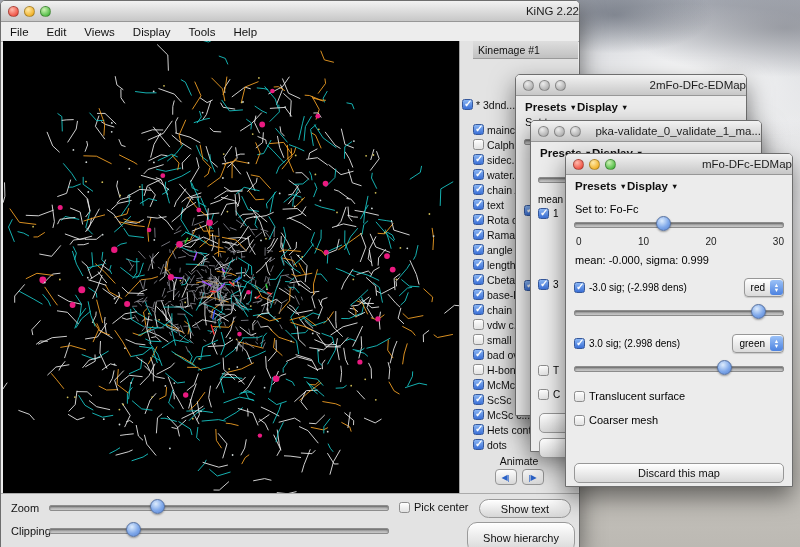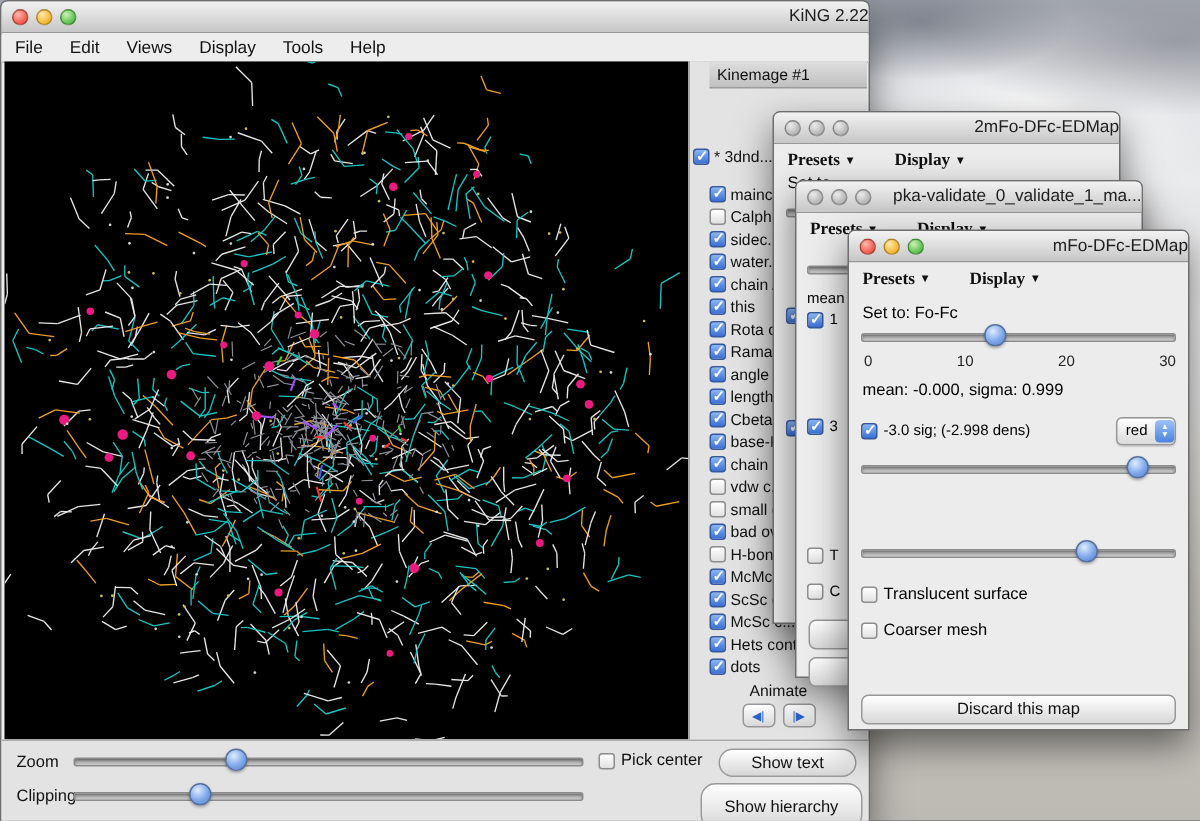--- a/index.html
+++ b/index.html
@@ -68,7 +68,7 @@
     box-shadow:inset 0 1px 1px rgba(255,255,255,.8);}
   .pick-row{position:absolute;display:flex;align-items:center;gap:4px;justify-content:flex-end;}
   
-  .dlg-menus{display:flex;gap:26px;padding:5px 9px 3px;font-size:11.5px;font-weight:bold;color:#101010;font-family:Liberation Serif, serif;}
+  .dlg-menus{display:flex;padding:5px 9px 3px;font-size:11.5px;font-weight:bold;color:#101010;}
   .caret{font-size:7.5px;margin-left:3px;position:relative;top:-1px;}
   .dlg-text{position:absolute;left:9px;font-size:11px;white-space:nowrap;}
   .dlg-row{position:absolute;left:8px;right:8px;display:flex;align-items:center;gap:4px;font-size:10px;white-space:nowrap;}

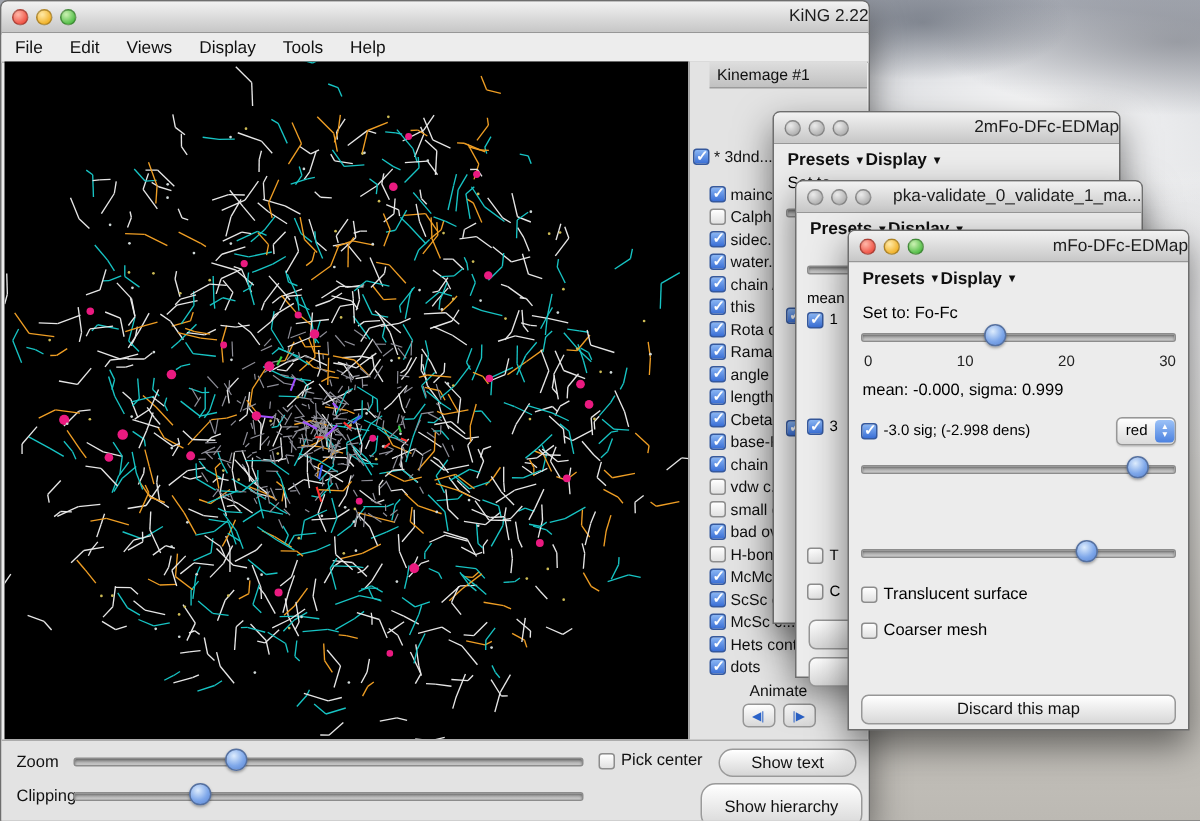--- a/index.html
+++ b/index.html
@@ -1943,7 +1943,7 @@
           </div>
           <div class="sb-item">
             <span class="cb checked"></span>
-            <span>this</span>
+            <span>text</span>
           </div>
           <div class="sb-item">
             <span class="cb checked"></span>

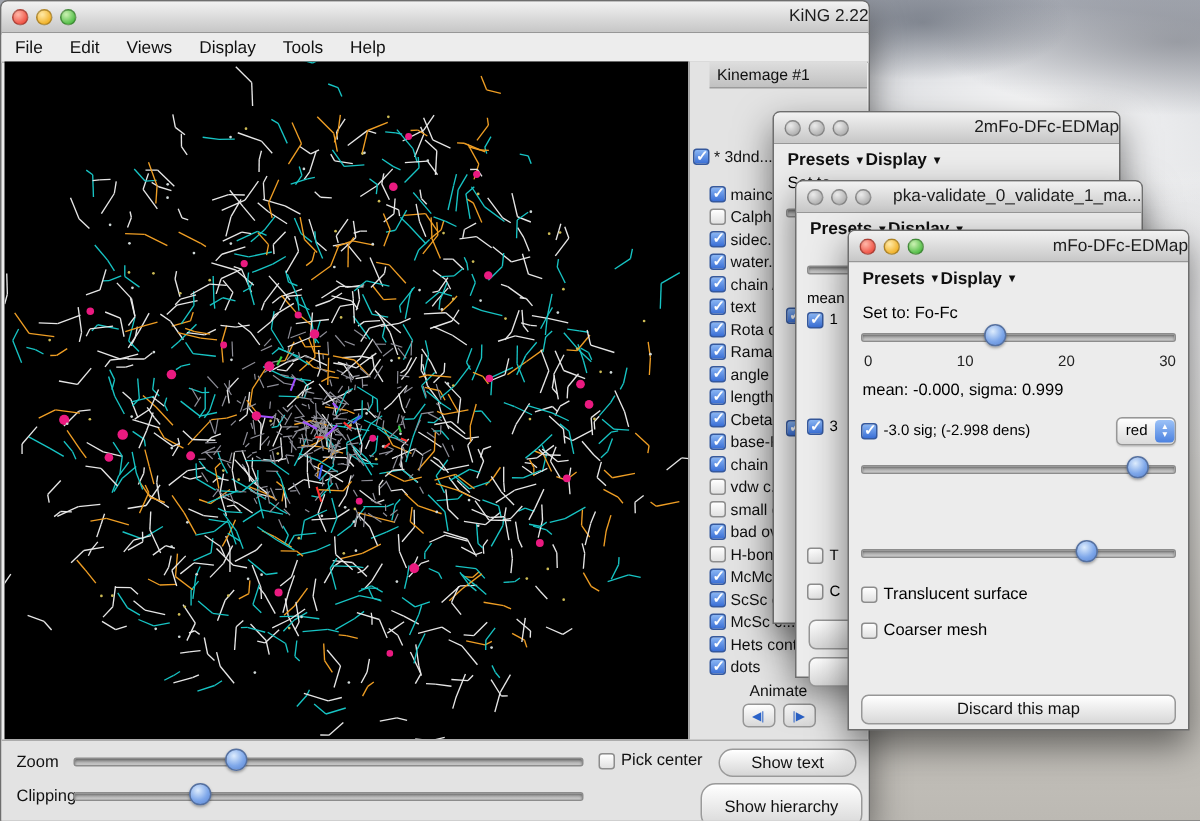--- a/index.html
+++ b/index.html
@@ -2145,6 +2145,17 @@
       <div class="thumb" style="left:88%"></div>
     </div>
 
+    <div class="dlg-row" style="top:180px">
+      <span class="cb checked"></span>
+      <span>3.0 sig; (2.998 dens)</span>
+      <span class="popup">
+        <span>green</span>
+        <span class="arrows">
+          <span>▲</span>
+            <span>▼</span>
+        </span>
+      </span>
+    </div>
     <div class="slider" style="position:absolute;left:8px;top:206px;width:210px">
       <div class="track"></div>
       <div class="thumb" style="left:72%"></div>

